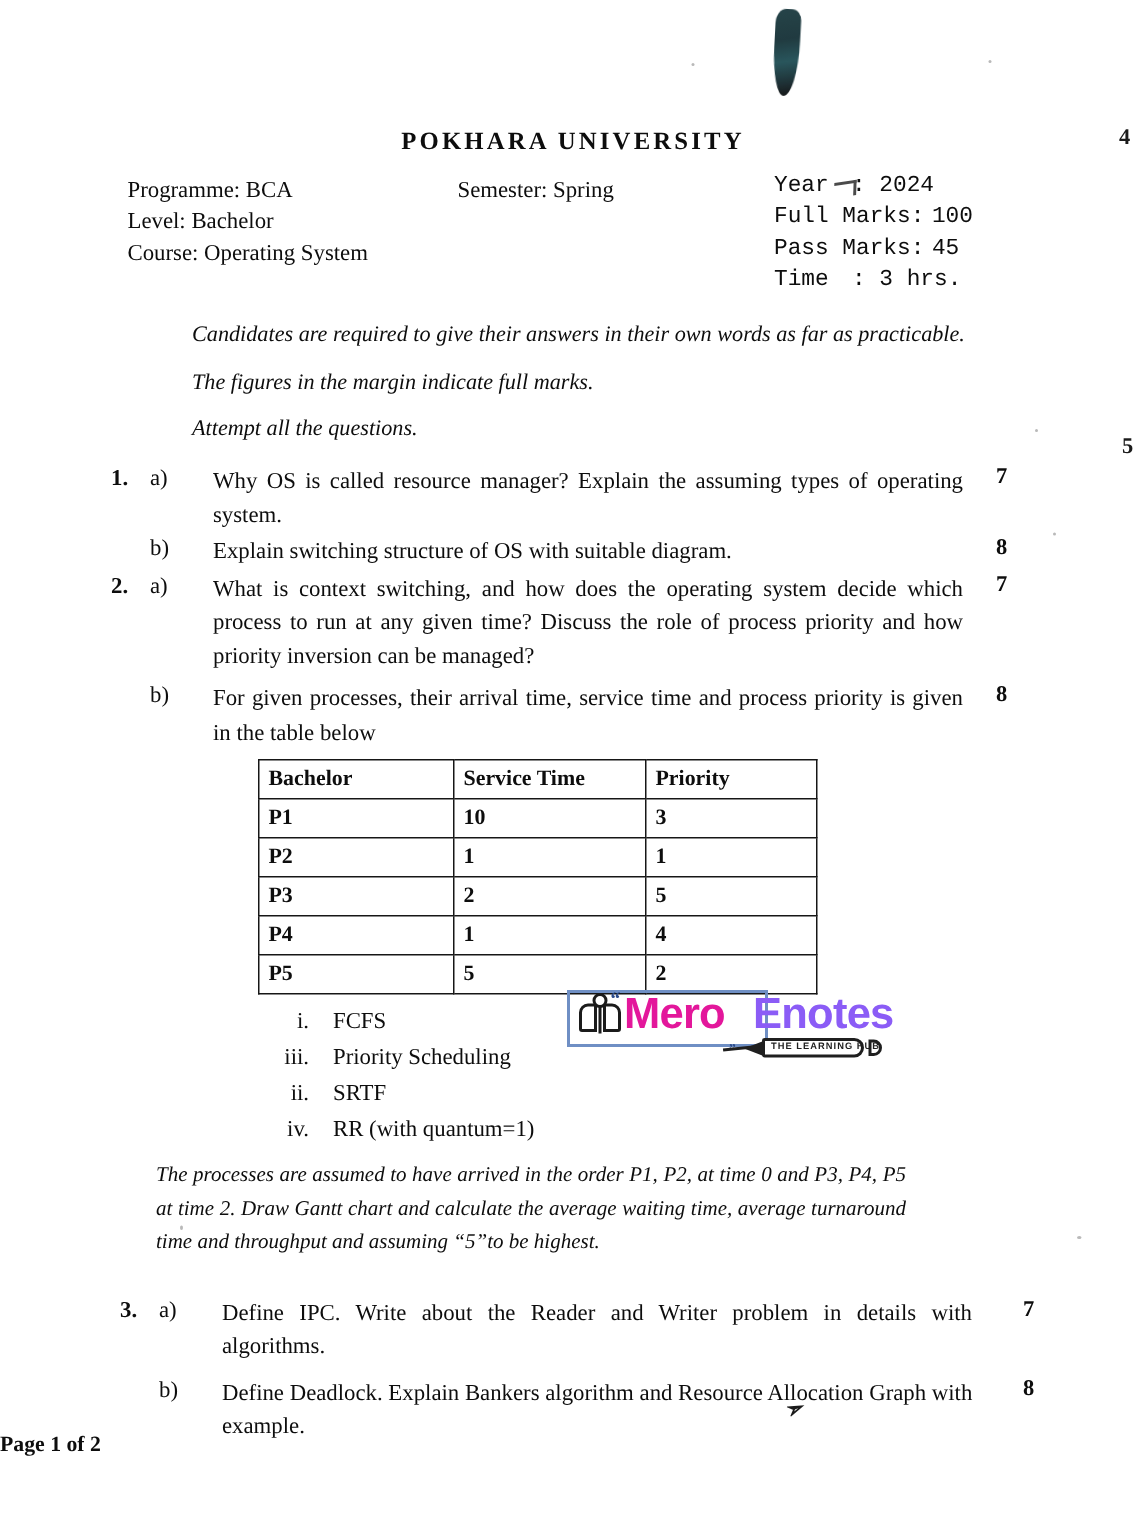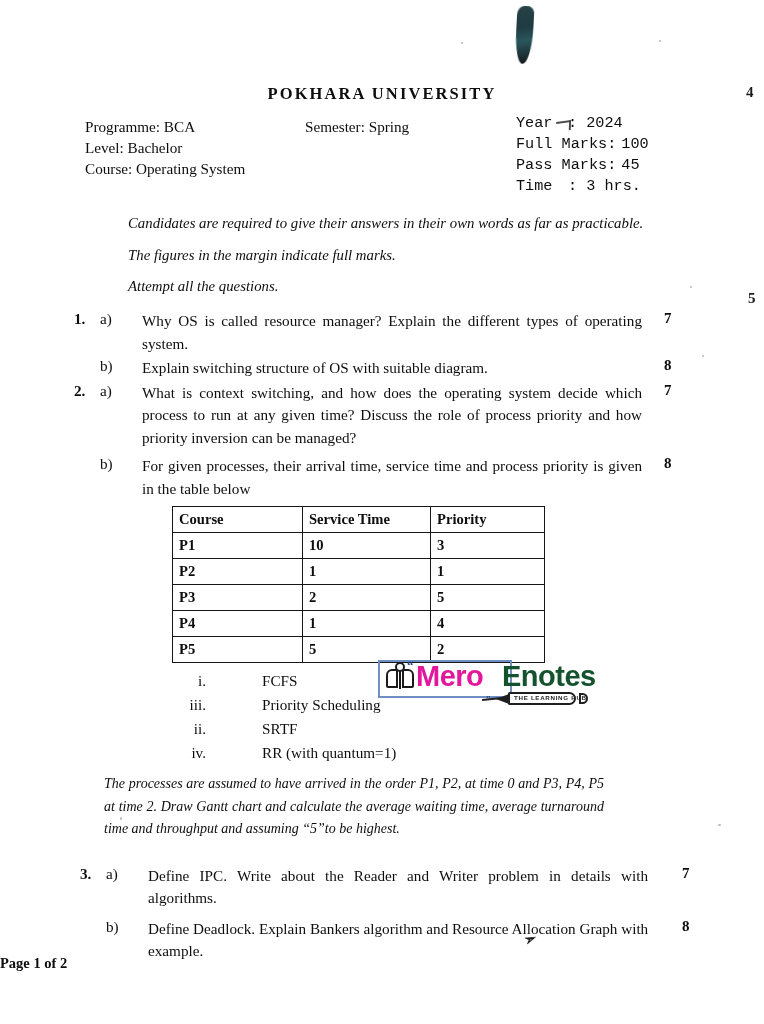--- a/index.html
+++ b/index.html
@@ -338,7 +338,7 @@
     <div class="qrow">
       <div class="qnum">1.</div>
       <div class="qlabel">a)</div>
-      <div class="qtext">Why OS is called resource manager? Explain the different types of operating system.</div>
+      <div class="qtext">Why OS is called resource manager? Explain the assuming types of operating system.</div>
       <div class="qmarks">7</div>
     </div>
 

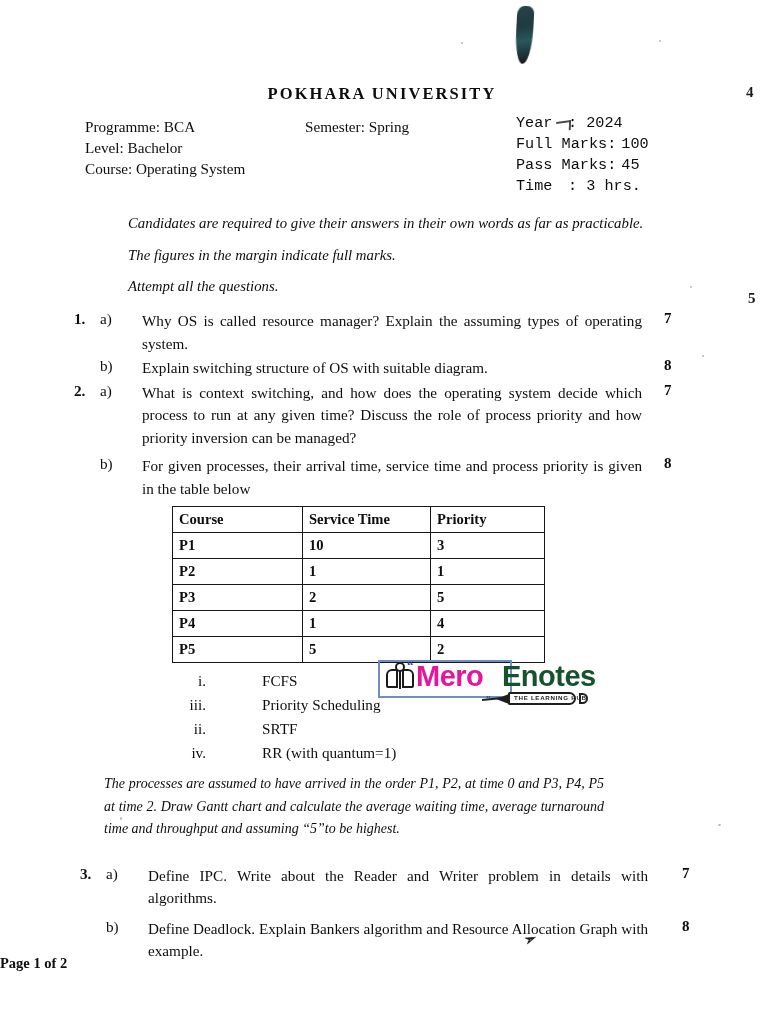--- a/index.html
+++ b/index.html
@@ -371,7 +371,7 @@
               </colgroup>
             <thead>
               <tr>
-                <th>Course</th>
+                <th>Bachelor</th>
                 <th>Service Time</th>
                 <th>Priority</th>
               </tr>

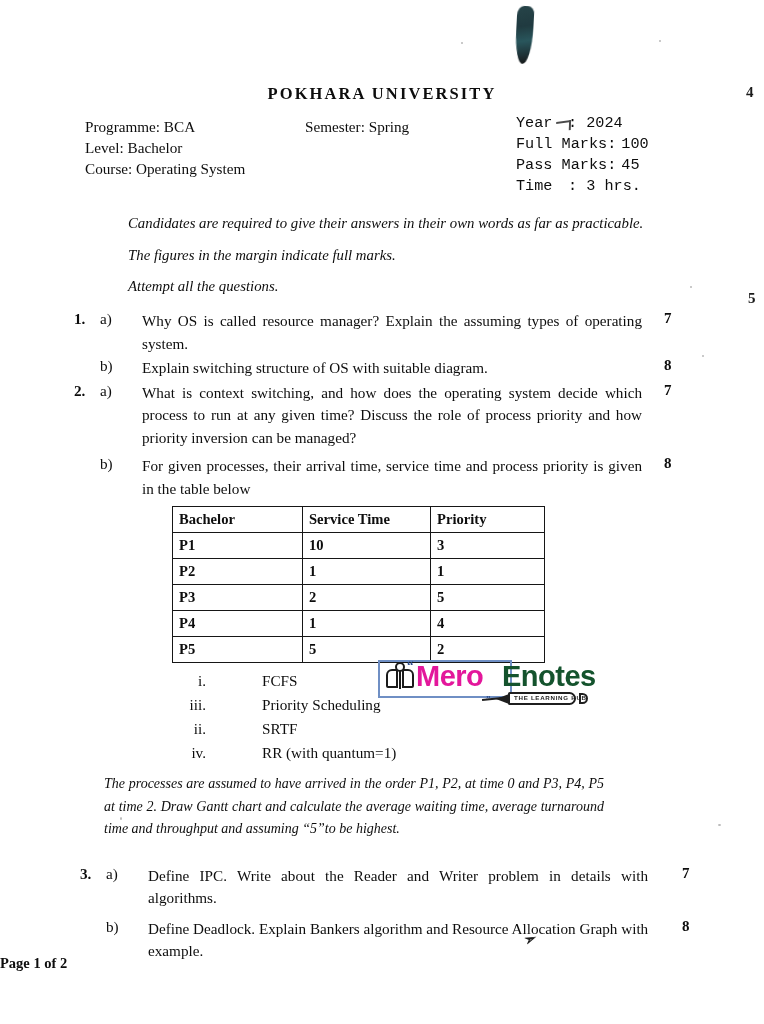--- a/index.html
+++ b/index.html
@@ -163,7 +163,7 @@
   .rlist { margin: 6px 0 0 22px; }
   .ritem { display: flex; font-size: 15.2px; line-height: 24px; }
   .rnum { width: 42px; flex: 0 0 42px; text-align: right; padding-right: 16px; }
-  .rtext { flex: 1 1 auto; margin-left: 40px; }
+  .rtext { flex: 1 1 auto; }
 
   .tail-para {
     margin-top: 8px;

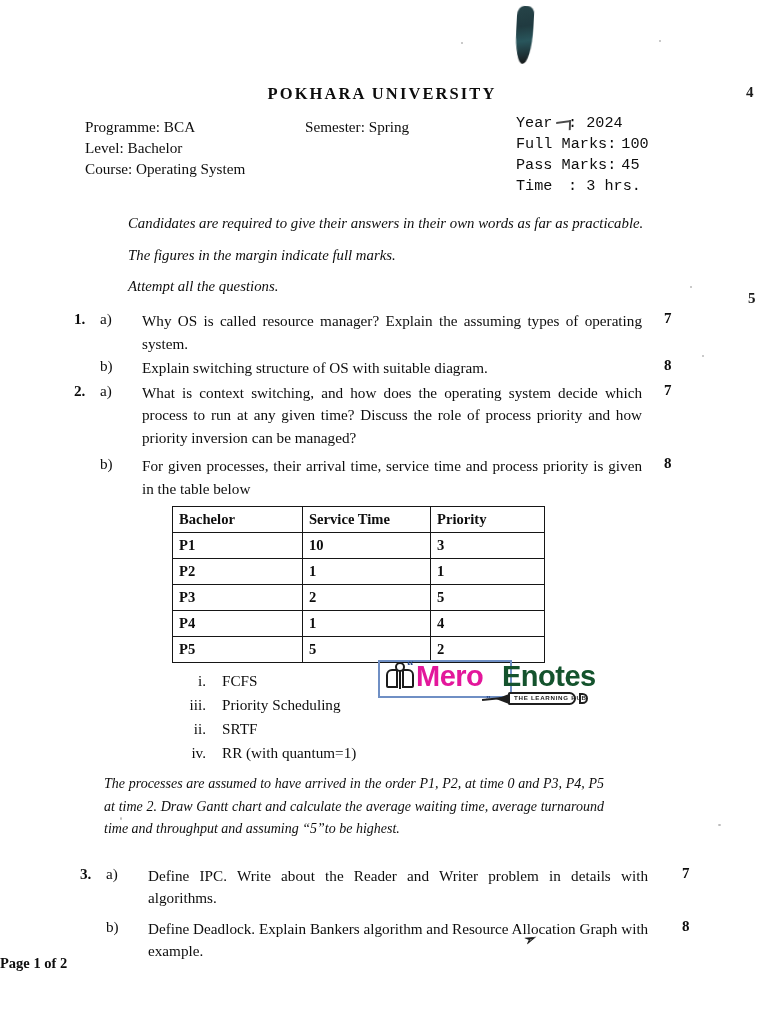--- a/index.html
+++ b/index.html
@@ -232,7 +232,7 @@
   .logo-enotes {
     position: absolute; left: 124px; top: 2px;
     font-size: 29px; font-weight: 700; letter-spacing: -0.5px;
-    color: #14532d;
+    color: #8b5cf6;
     font-family: "Liberation Sans", sans-serif;
   }
   .logo-pen {

